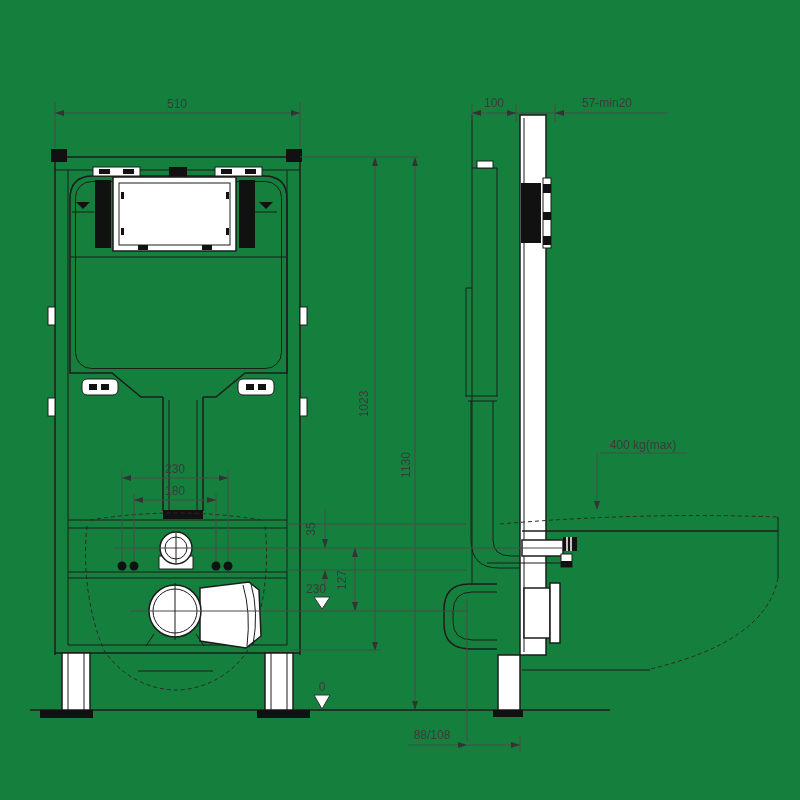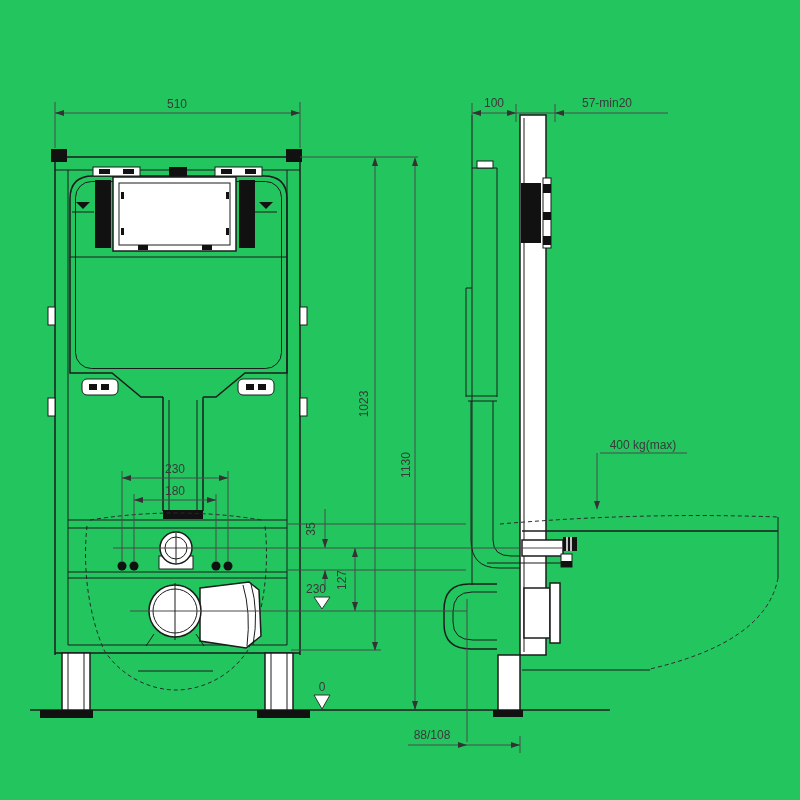--- a/index.html
+++ b/index.html
@@ -3,7 +3,7 @@
 <meta charset="utf-8">
 <style>
   html,body{margin:0;padding:0;background:#fff;}
-  .canvas{position:relative;width:800px;height:800px;background:#22c55e;overflow:hidden;
+  .canvas{position:relative;width:800px;height:800px;background:#15803d;overflow:hidden;
           font-family:"Liberation Sans", sans-serif;}
   svg{position:absolute;left:0;top:0;}
   svg text{font-family:"Liberation Sans", sans-serif;font-size:12px;fill:#3a3a3a;}

